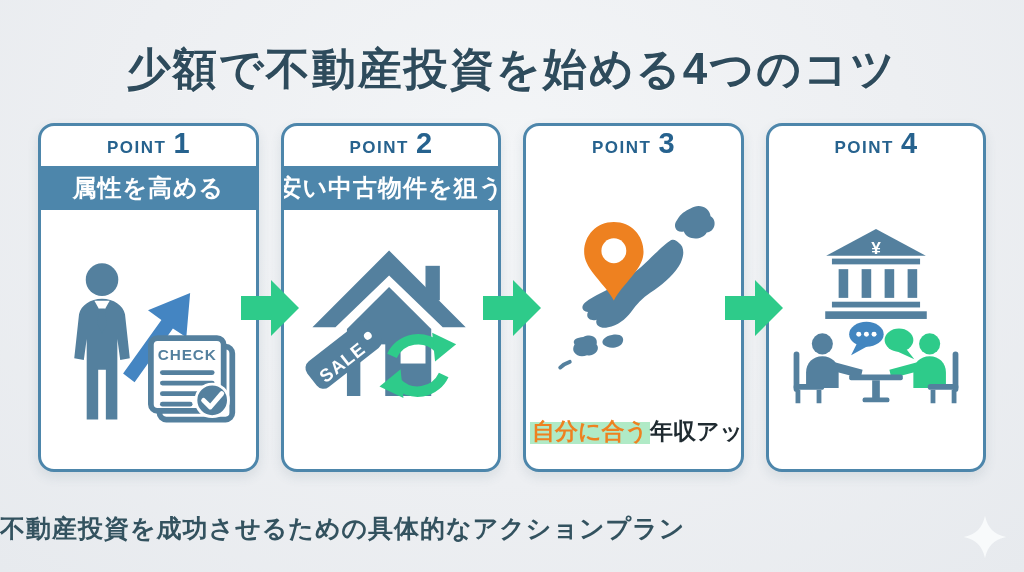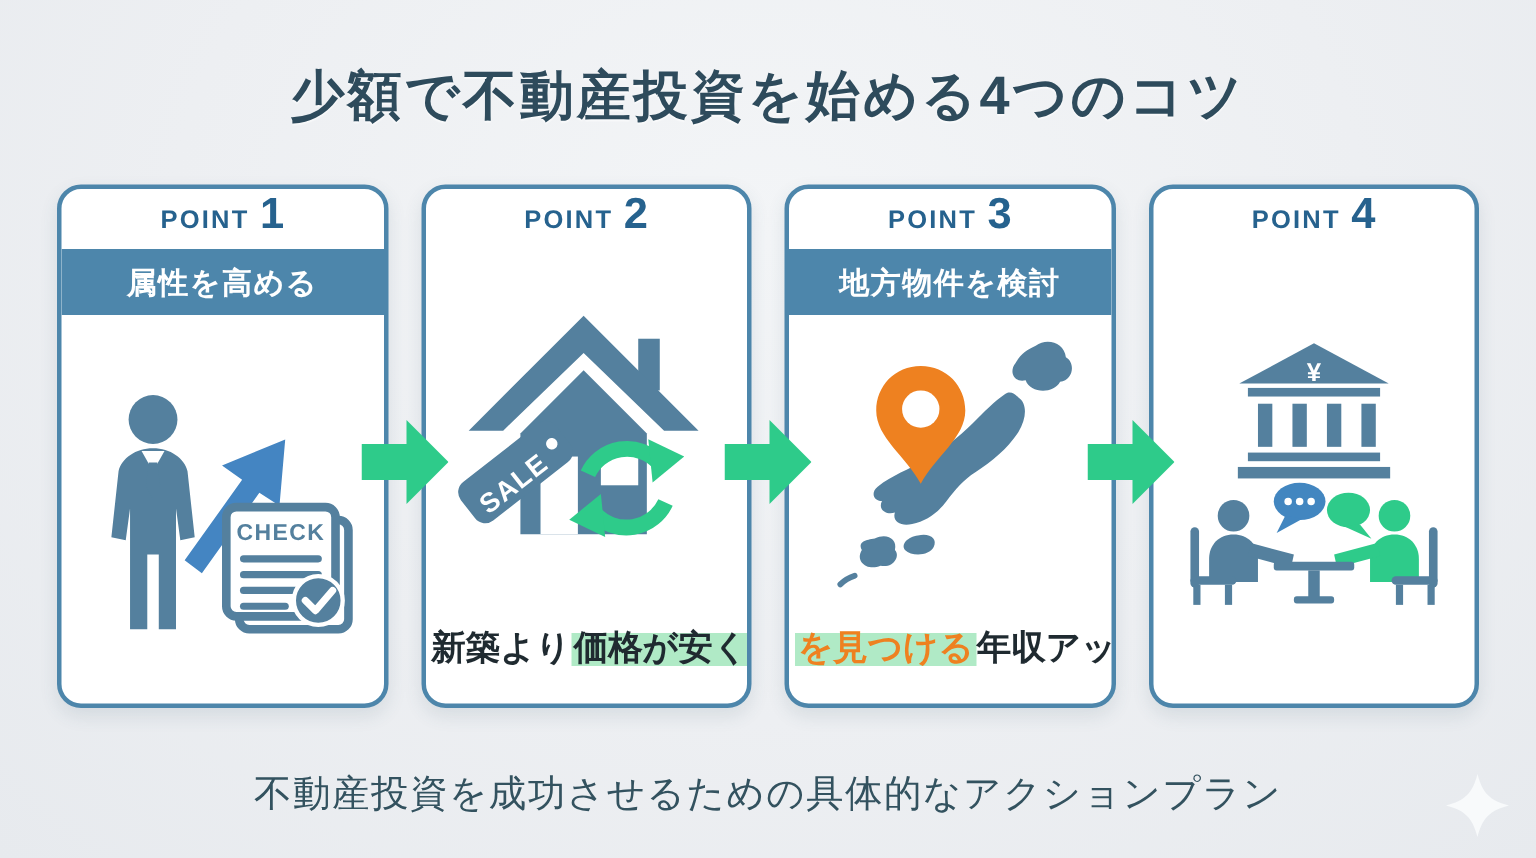--- a/index.html
+++ b/index.html
@@ -15,7 +15,7 @@
   }
   .page-title{
     margin:0;position:absolute;top:40px;left:0;width:100%;text-align:center;
-    font-size:36px;font-weight:800;color:var(--title-col);letter-spacing:2px;
+    font-size:44px;font-weight:800;color:var(--title-col);letter-spacing:2px;
     text-shadow:0 1px 1px rgba(255,255,255,.6);
   }
   .cards{position:absolute;left:38px;top:123px;width:948px;height:349px;display:flex;gap:22px;}

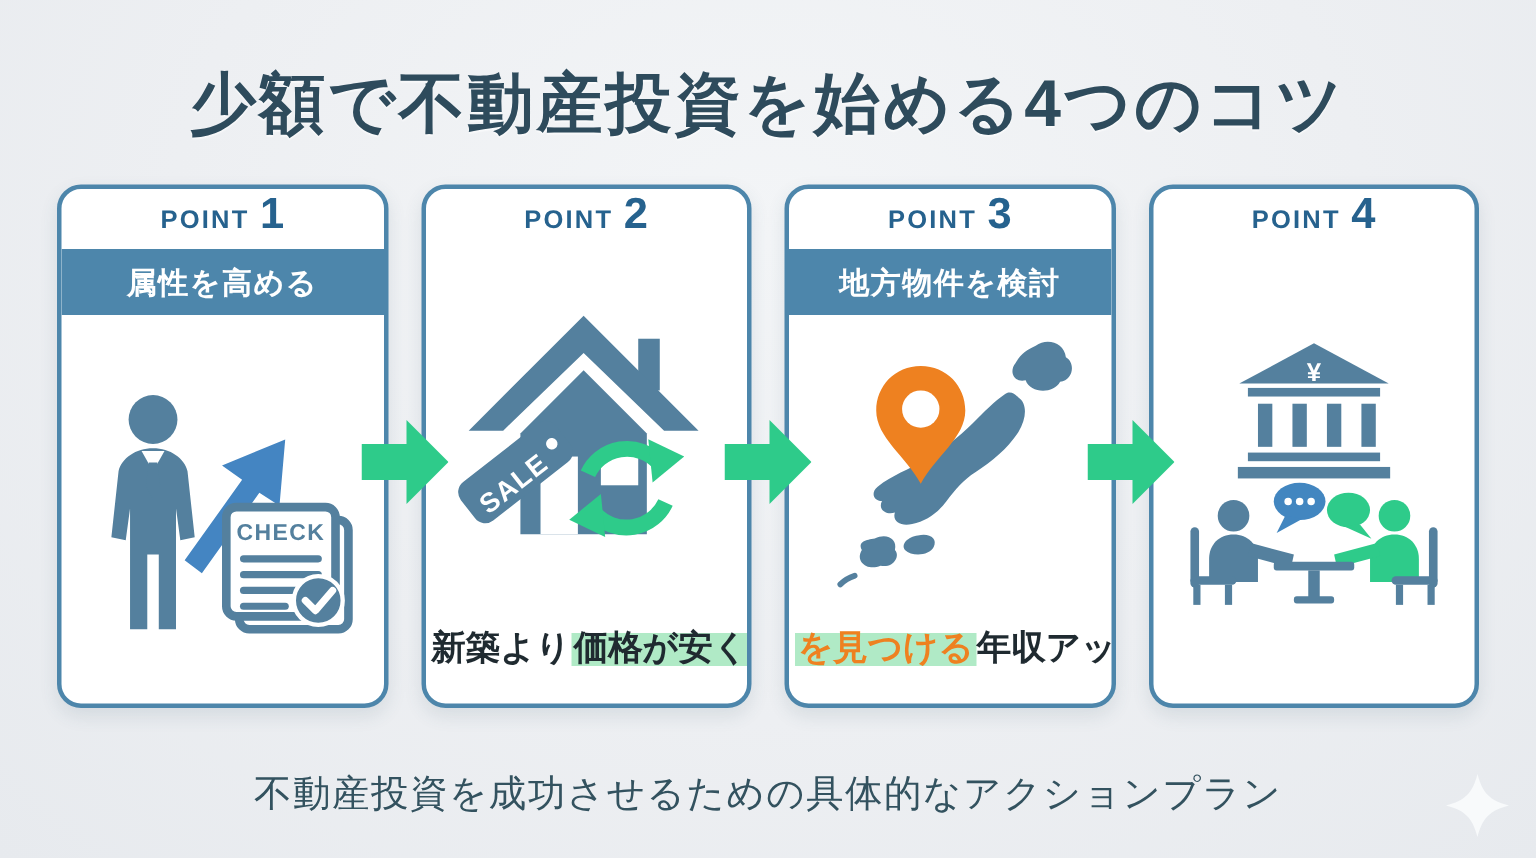--- a/index.html
+++ b/index.html
@@ -28,7 +28,7 @@
   .point-label{font-size:17px;font-weight:800;color:var(--point-col);letter-spacing:1.5px;}
   .point-num{font-size:29px;font-weight:800;color:var(--point-col);line-height:1;}
   .card-bar{
-    height:44px;background:var(--card-blue);color:#fff;font-size:20px;font-weight:700;
+    height:44px;background:var(--card-blue);color:#fff;font-size:24px;font-weight:700;
     display:flex;align-items:center;justify-content:center;letter-spacing:1px;white-space:nowrap;
   }
   .card-icon{flex:1;display:flex;align-items:center;justify-content:center;}

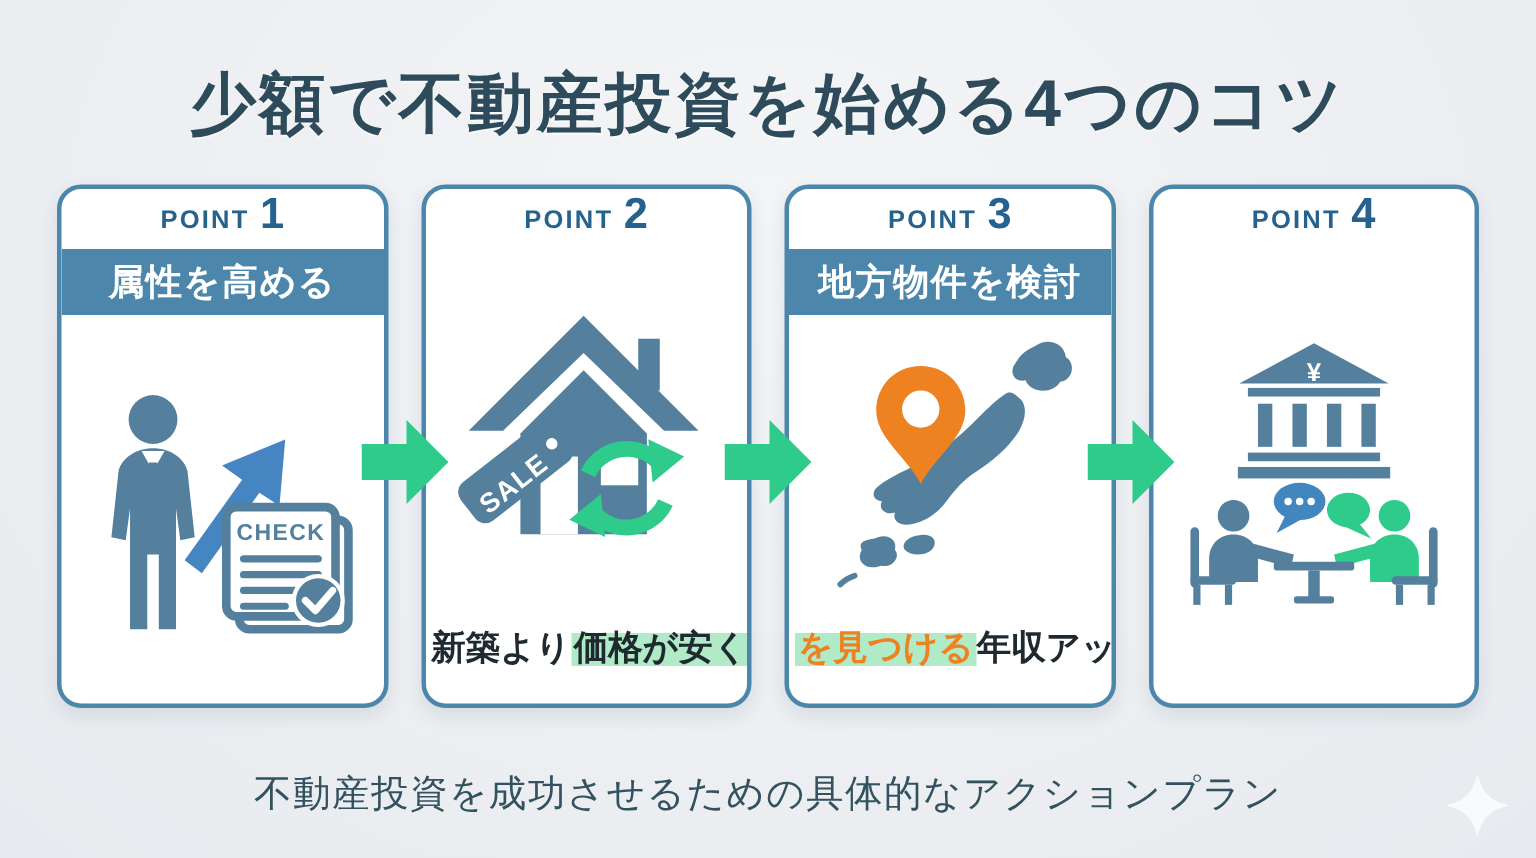--- a/index.html
+++ b/index.html
@@ -95,6 +95,7 @@
       <span class="point-label">POINT</span>
       <span class="point-num">2</span>
     </div>
+    <div class="card-bar">安い中古物件を狙う</div>
     <div class="card-icon">
       <svg width="192" height="182" viewBox="0 0 200 190" aria-hidden="true">
         <rect class="ic-b" x="136" y="28" width="15" height="36"></rect>

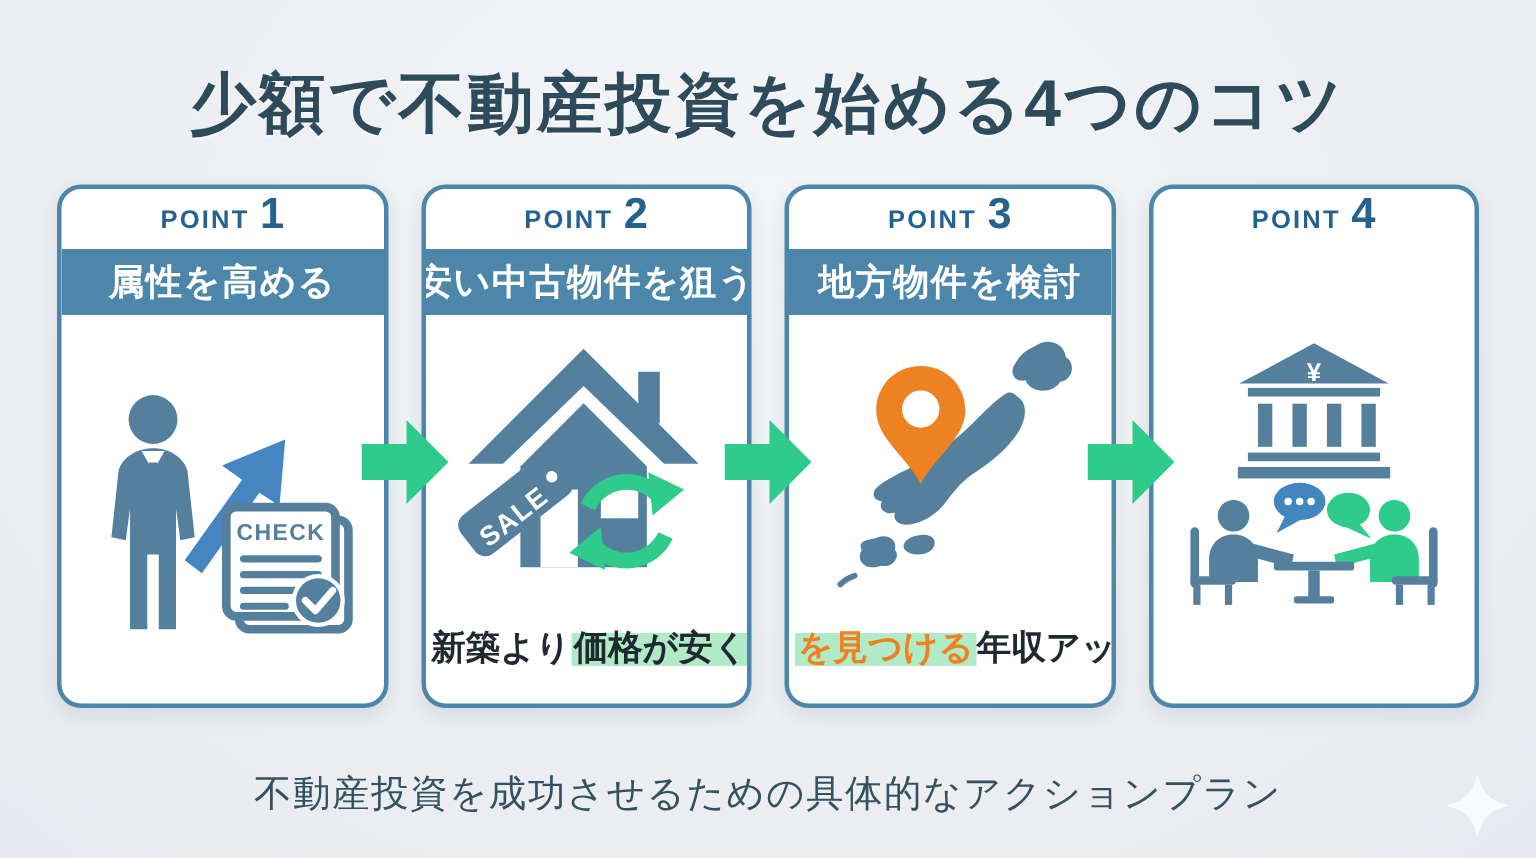--- a/index.html
+++ b/index.html
@@ -124,7 +124,6 @@
       <span class="point-label">POINT</span>
       <span class="point-num">3</span>
     </div>
-    <div class="card-bar">地方物件を検討</div>
     <div class="card-icon">
       <svg width="192" height="182" viewBox="0 0 200 190" aria-hidden="true">
         <path class="ic-b" d="M160 10 C168 4 180 8 181 18 C188 22 186 34 177 35 C172 44 156 43 153 34 C145 36 141 28 146 22 C150 15 154 13 160 10 Z"></path>

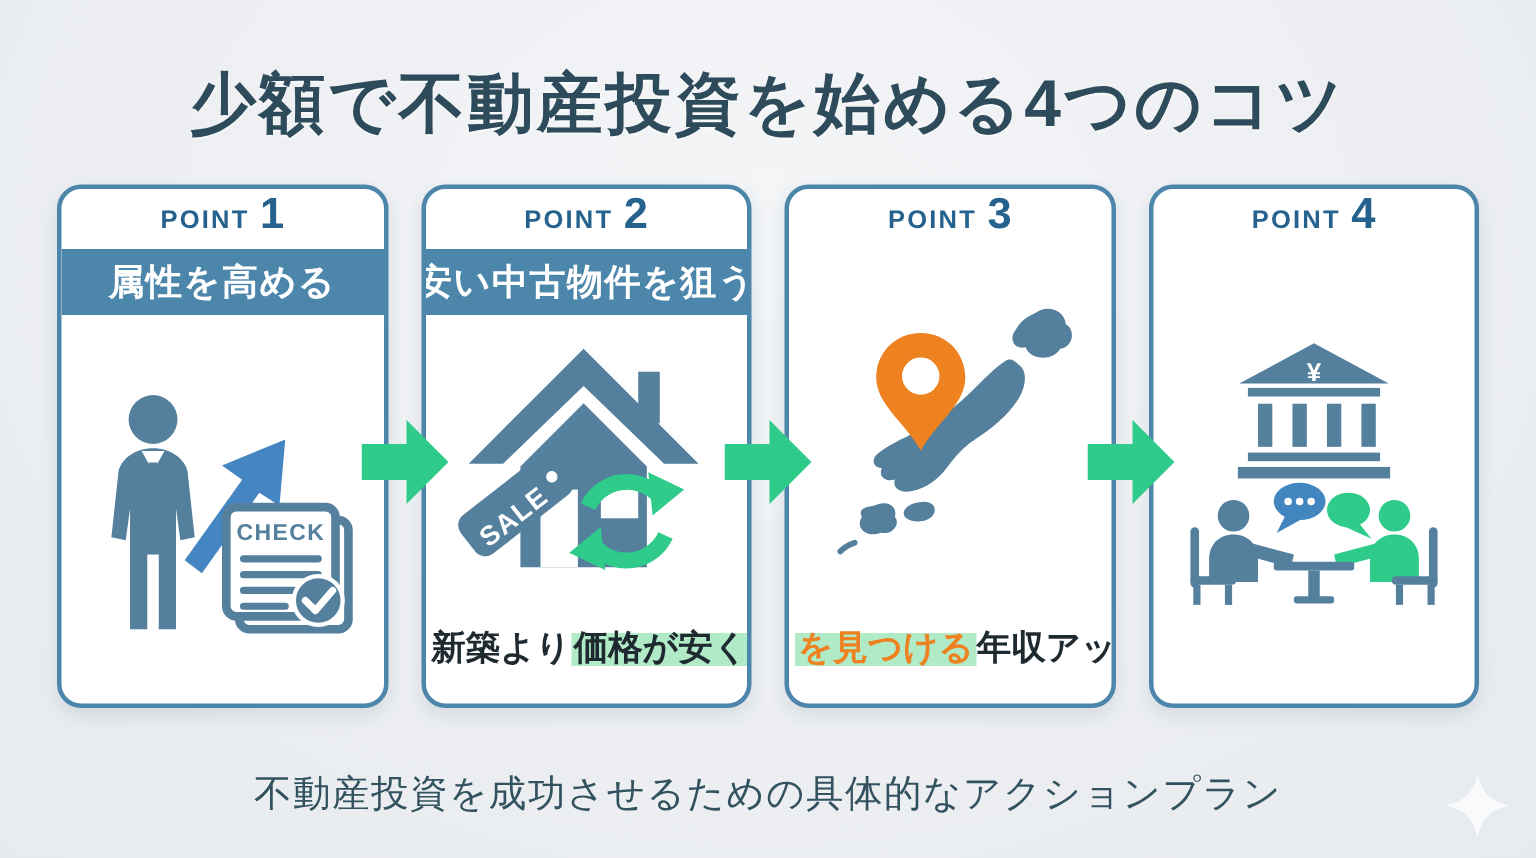--- a/index.html
+++ b/index.html
@@ -115,7 +115,6 @@
       </svg>
     </div>
     <div class="card-desc">
-        <div class="desc-line"><span class="">新築より</span><span class="hl ">価格が安く</span></div>
       </div>
   </section>
 

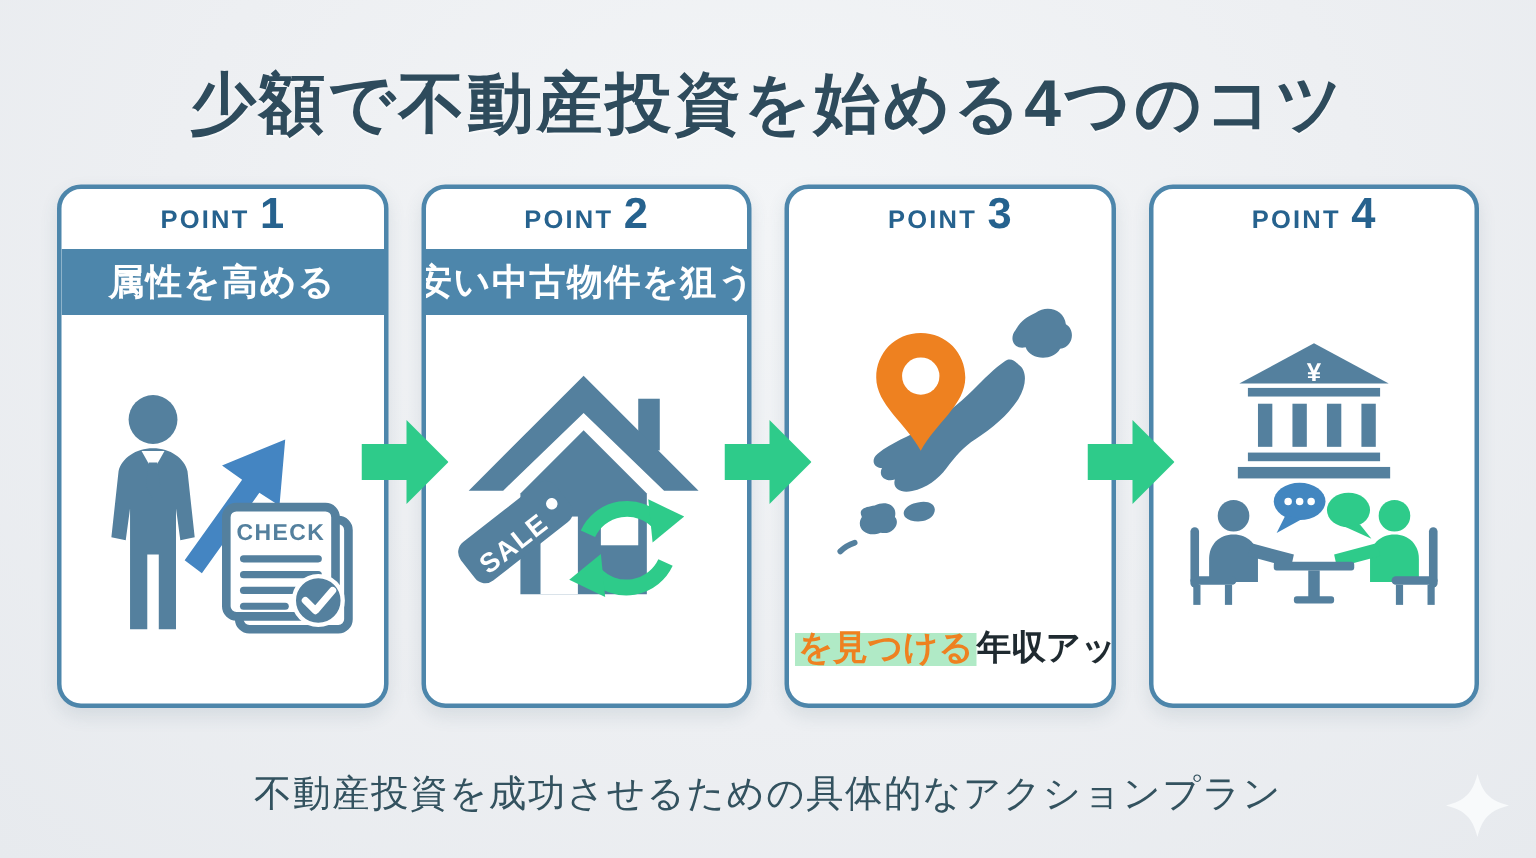--- a/index.html
+++ b/index.html
@@ -135,7 +135,7 @@
       </svg>
     </div>
     <div class="card-desc">
-        <div class="desc-line"><span class="hl orange">を見つける</span><span class="">年収アップ</span></div>
+        <div class="desc-line"><span class="hl orange">自分に合う</span><span class="">年収アップ</span></div>
       </div>
   </section>
 

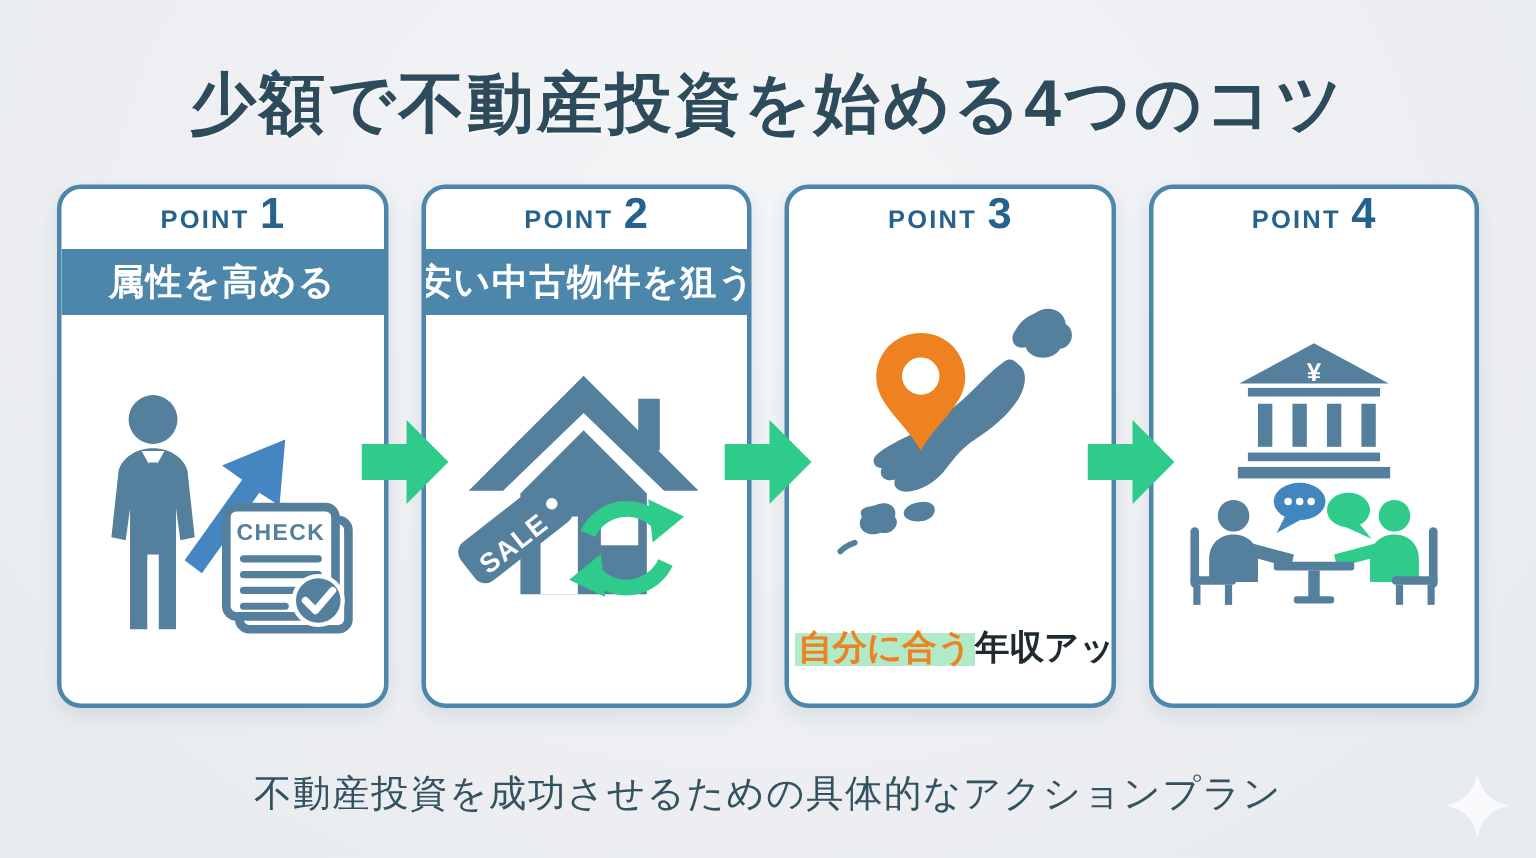--- a/index.html
+++ b/index.html
@@ -40,8 +40,8 @@
   .flow-arrow{position:absolute;top:157px;width:58px;height:56px;z-index:5;}
   .flow-arrow svg polygon{fill:var(--green);}
   .footer-text{
-    position:absolute;top:512px;left:0;width:100%;text-align:center;
-    font-size:25px;font-weight:400;color:#33525f;letter-spacing:1px;
+    position:absolute;top:512px;left:0;width:100%;text-align:left;
+    font-size:25px;font-weight:700;color:#33525f;letter-spacing:1px;
   }
   .sparkle{position:absolute;right:18px;bottom:14px;width:42px;height:42px;opacity:.9;}
   .sparkle path{fill:#fafcfd;}

